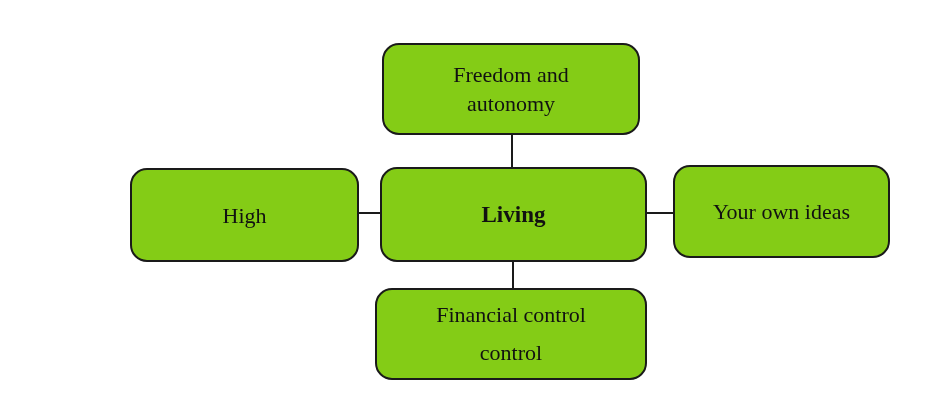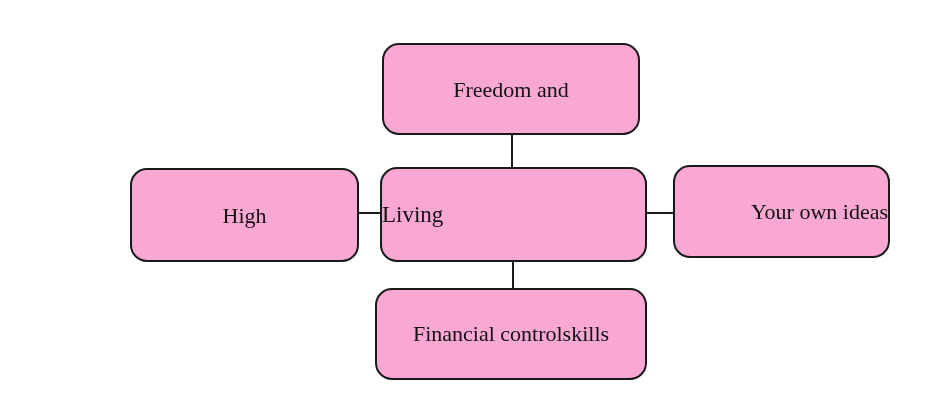--- a/index.html
+++ b/index.html
@@ -21,9 +21,9 @@
     box-sizing: border-box;
     border: 2px solid #1a1a1a;
     border-radius: 17px;
-    background: #f9a8d4;
+    background: #84cc16;
     display: flex;
-    flex-direction: row;
+    flex-direction: column;
     justify-content: center;
     align-items: center;
     text-align: center;

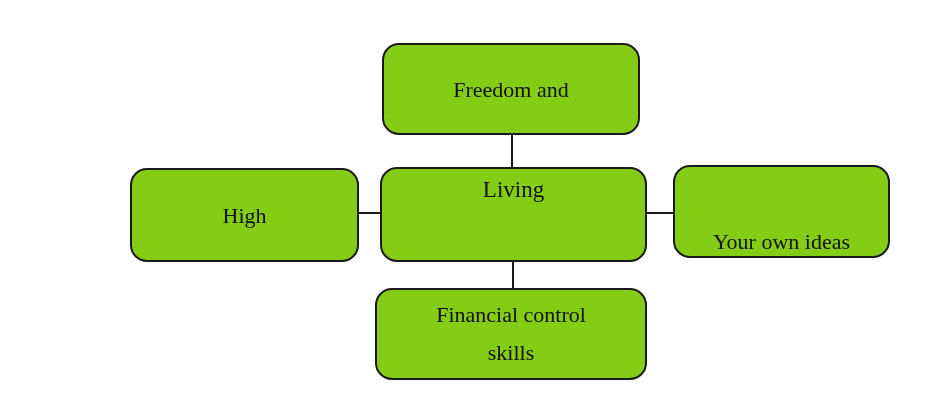--- a/index.html
+++ b/index.html
@@ -59,6 +59,7 @@
 
   <div class="node node-top">
     <span class="line">Freedom and</span>
+    <span class="line">autonomy</span>
   </div>
 
   <div class="node node-left">

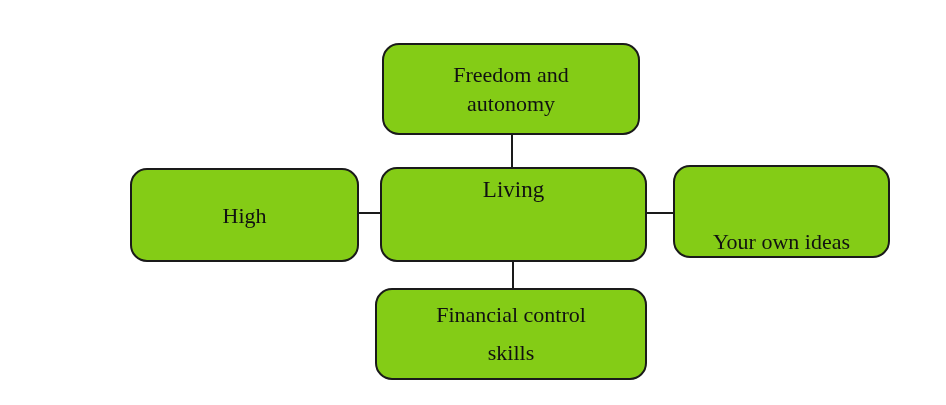--- a/index.html
+++ b/index.html
@@ -33,7 +33,7 @@
   .node-top    { left: 382px; top: 43px;  width: 258px; height: 92px; }
   .node-left   { left: 118px; top: 168px; width: 229px; height: 94px; margin-left: 12px; }
   .node-center { left: 380px; top: 167px; width: 267px; height: 95px;
-                 font-weight: normal; font-size: 23px; line-height: 41px; justify-content: space-between; }
+                 font-weight: bold; font-size: 23px; line-height: 41px; }
   .node-right  { left: 673px; top: 165px; width: 217px; height: 93px; justify-content: flex-end; }
   .node-bottom { left: 375px; top: 288px; width: 272px; height: 92px;
                  line-height: 38px; }

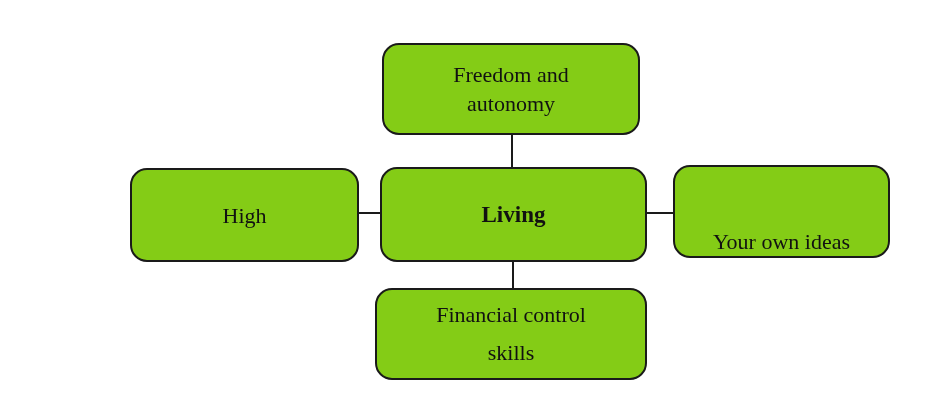--- a/index.html
+++ b/index.html
@@ -34,7 +34,7 @@
   .node-left   { left: 118px; top: 168px; width: 229px; height: 94px; margin-left: 12px; }
   .node-center { left: 380px; top: 167px; width: 267px; height: 95px;
                  font-weight: bold; font-size: 23px; line-height: 41px; }
-  .node-right  { left: 673px; top: 165px; width: 217px; height: 93px; justify-content: flex-end; }
+  .node-right  { left: 673px; top: 165px; width: 217px; height: 93px; }
   .node-bottom { left: 375px; top: 288px; width: 272px; height: 92px;
                  line-height: 38px; }
   .connector {

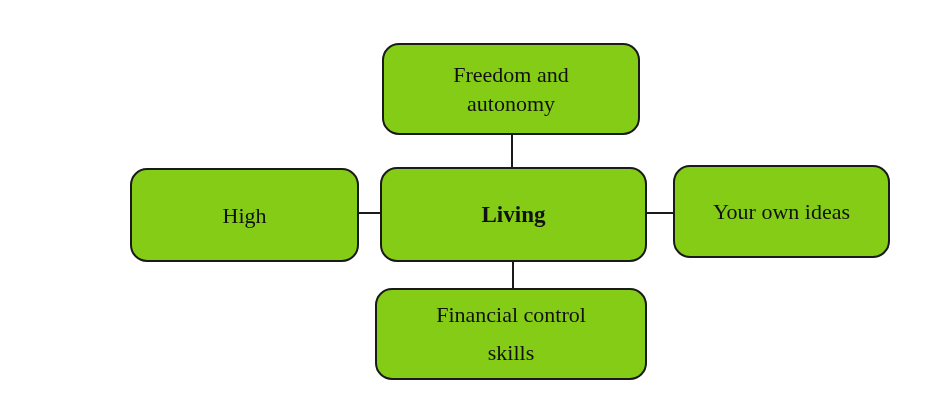--- a/index.html
+++ b/index.html
@@ -76,7 +76,7 @@
 
   <div class="node node-bottom">
     <span class="line">Financial control</span>
-    <span class="line">skills</span>
+    <span class="line">control</span>
   </div>
 
 </div>

